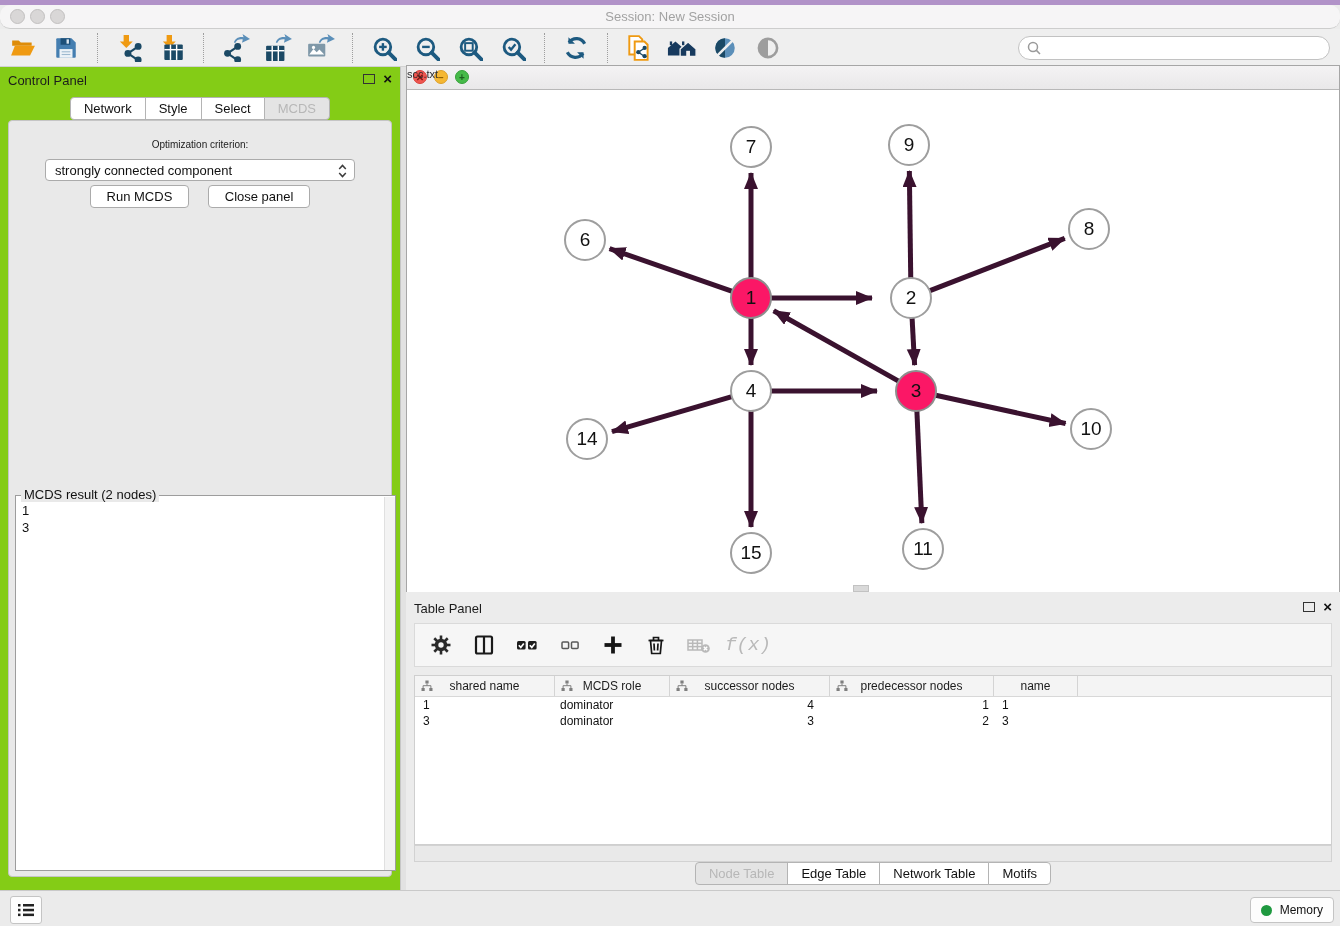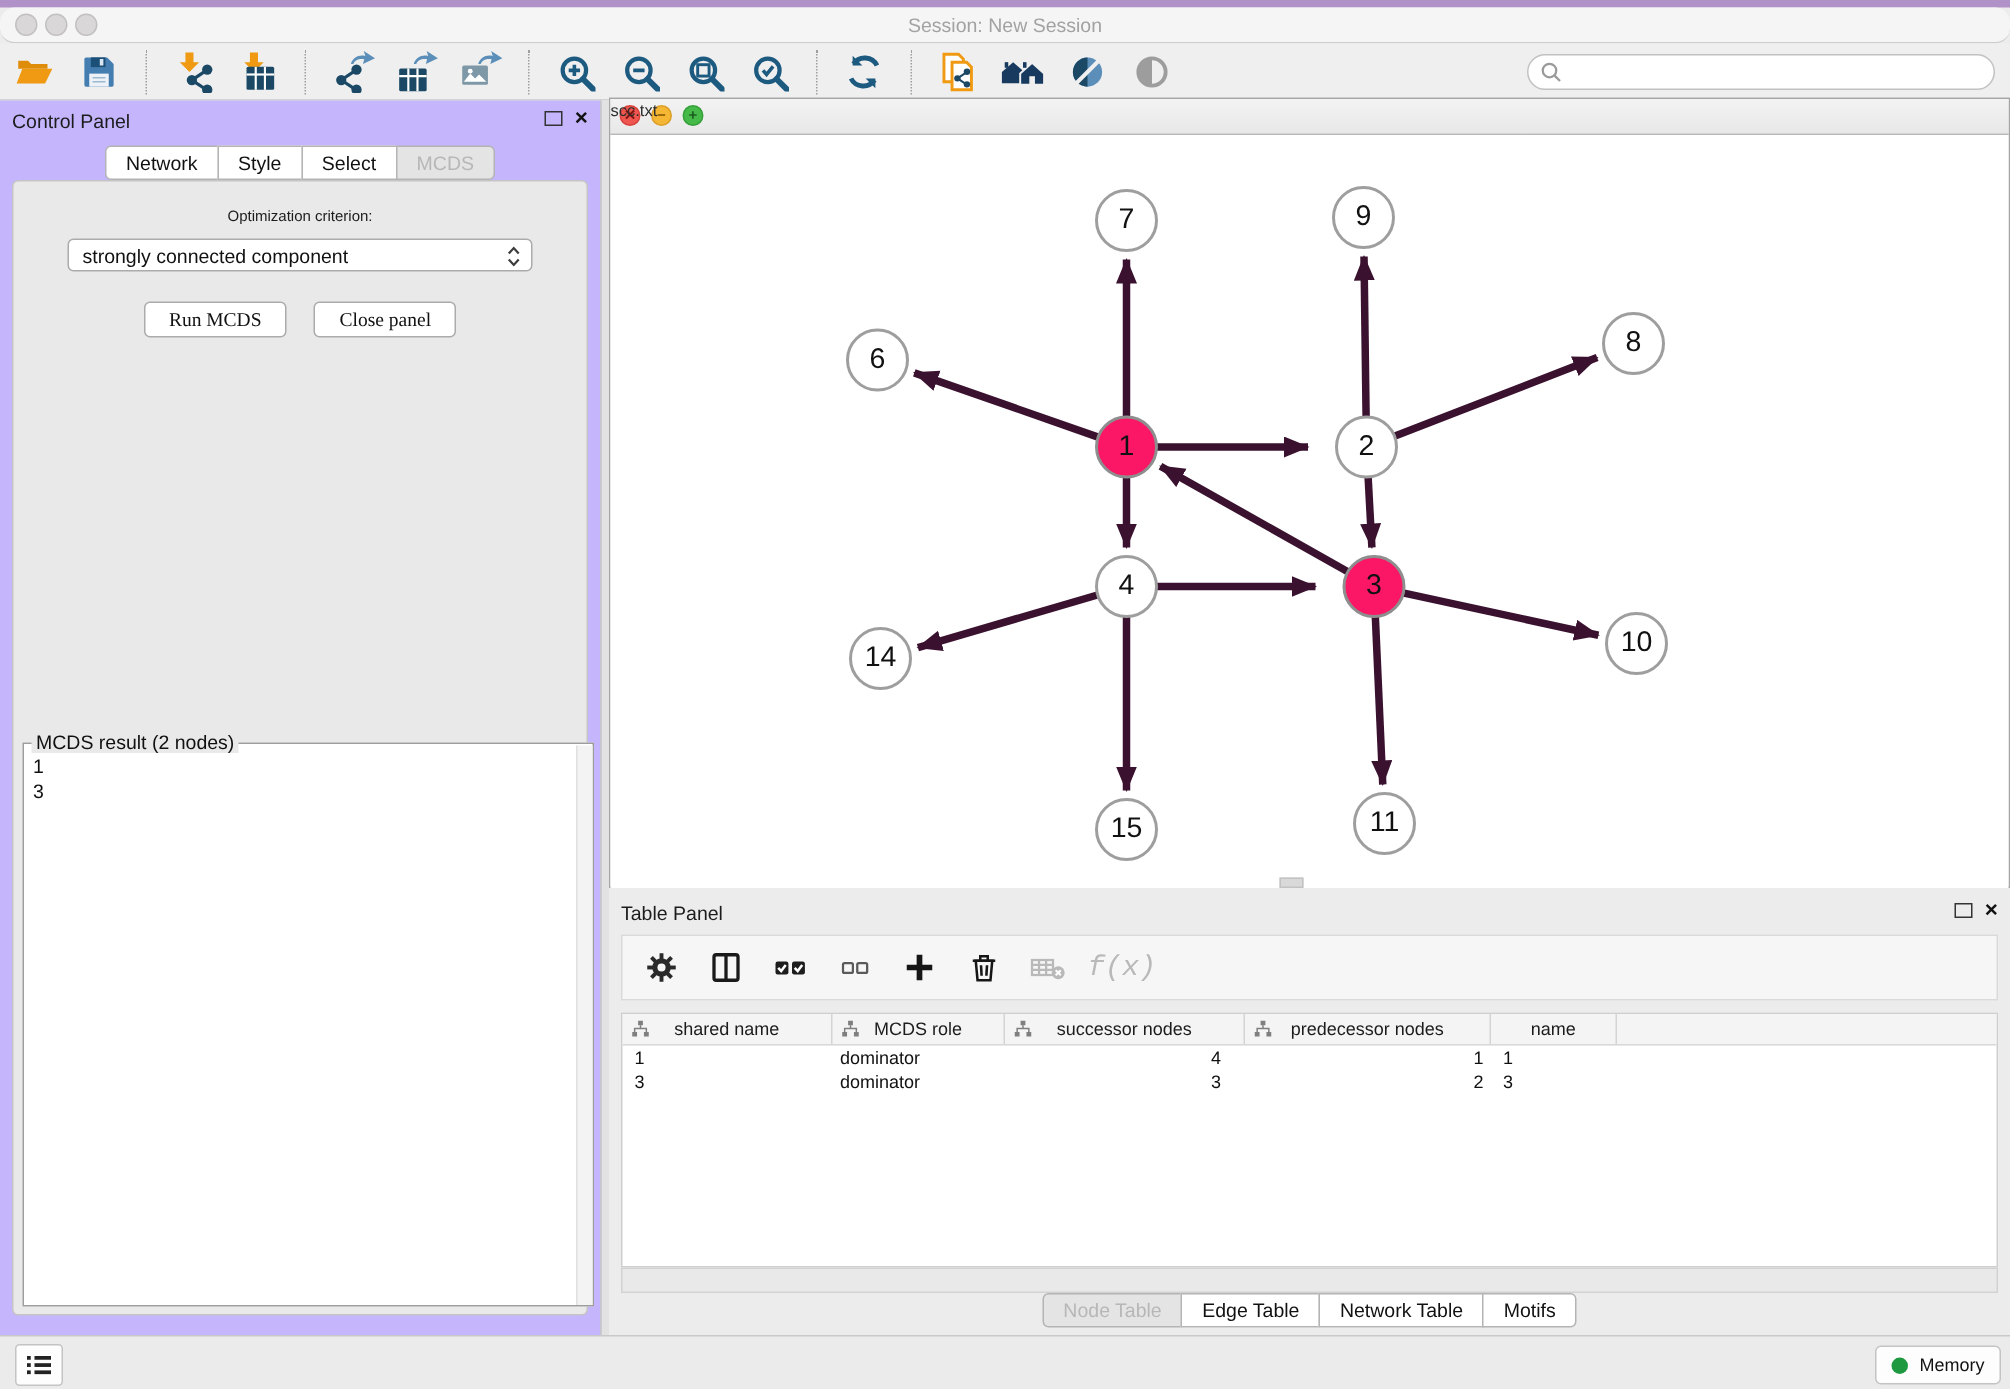--- a/index.html
+++ b/index.html
@@ -22,7 +22,7 @@
                 padding:0 8px 0 26px;font-size:13px;outline:none;}
   .search-glass{position:absolute;left:8px;top:4px;}
   
-  .control-panel{position:absolute;left:0;top:67px;width:401px;height:823px;background:#c4b5fd;
+  .control-panel{position:absolute;left:0;top:67px;width:401px;height:823px;background:#84cc16;
                  border-right:1px solid #c6c6c6;box-sizing:border-box;}
   .panel-head{position:relative;height:26px;}
   .panel-title{position:absolute;left:8px;top:6px;font-size:13px;color:#1c1c1c;}

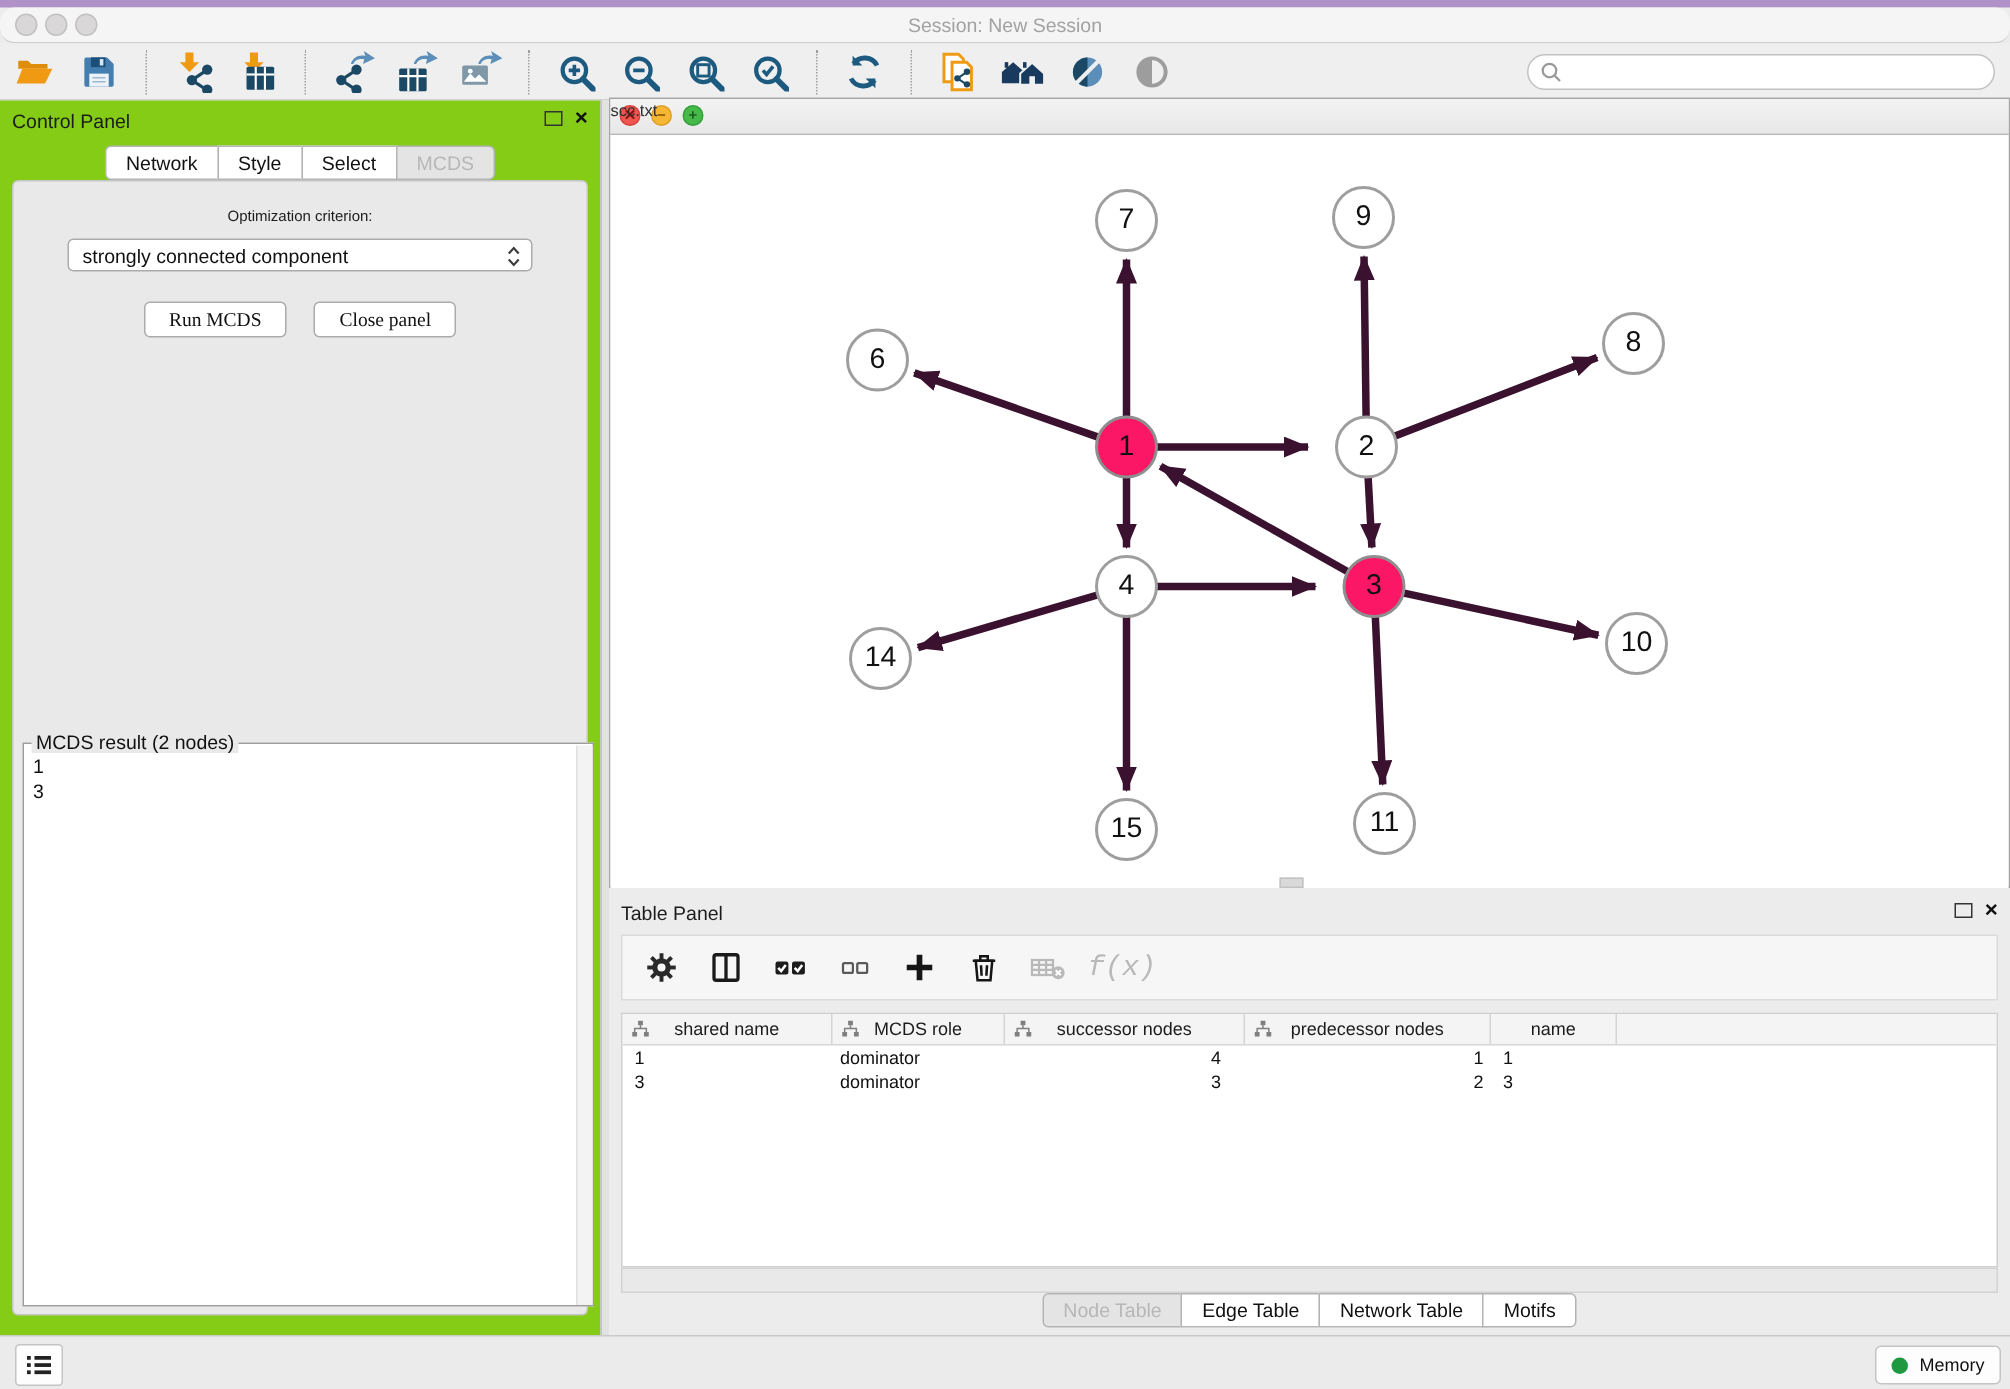--- a/index.html
+++ b/index.html
@@ -41,7 +41,7 @@
   .criterion{position:relative;margin:9px 36px 0 36px;height:22px;background:#fff;border:1px solid #ababab;
              border-radius:4px;font-size:13px;color:#111;display:flex;align-items:center;padding-left:9px;box-sizing:border-box;}
   .spinner{position:absolute;right:7px;top:3px;}
-  .cp-buttons{margin-top:20px;text-align:center;font-family:Liberation Serif, serif;}
+  .cp-buttons{margin-top:4px;text-align:center;}
   .btn{display:inline-block;padding:3px 16px;font-size:13px;background:#fff;border:1px solid #ababab;
        border-radius:4px;color:#111;margin:0 7px;}
   .mcds-box{position:absolute;left:6px;width:379px;top:374px;height:374px;border:1px solid #9d9d9d;background:#fff;}

